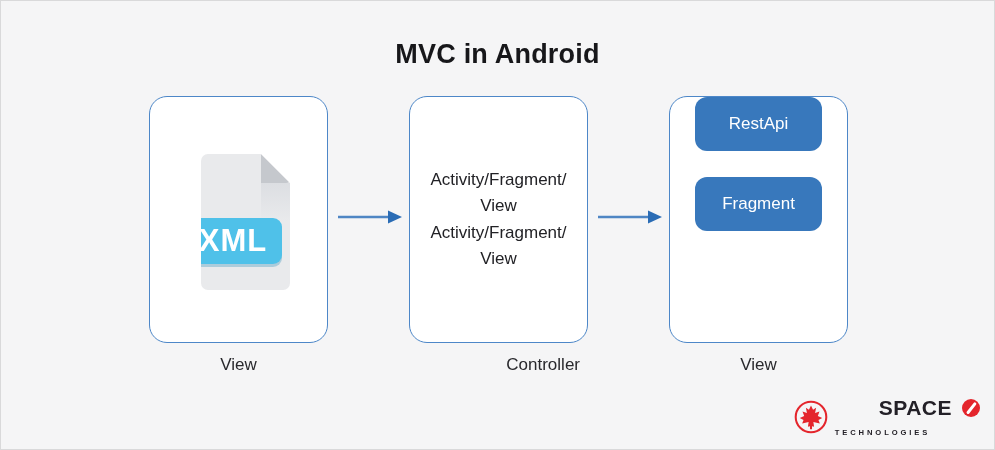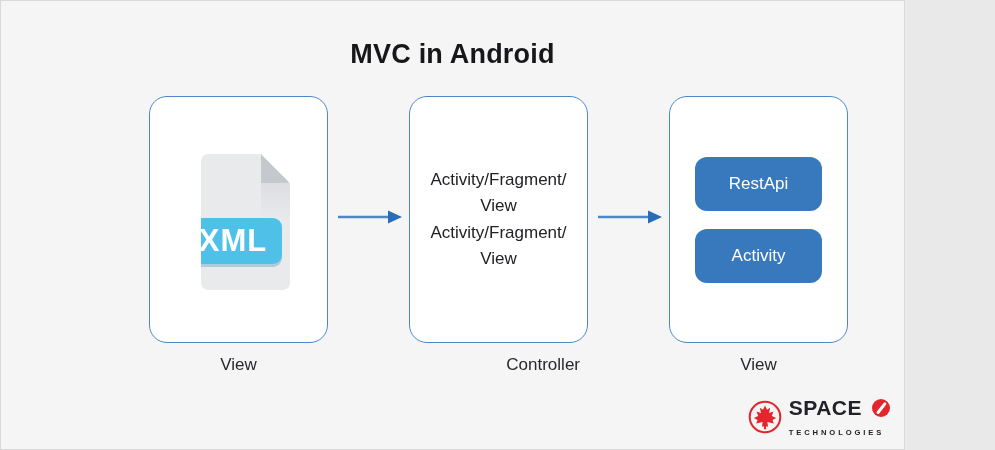--- a/index.html
+++ b/index.html
@@ -8,7 +8,7 @@
 
   .canvas {
     position: relative;
-    width: 905px;
+    width: 995px;
     height: 450px;
     background: #f5f5f6;
     border: 1px solid #d9d9da;

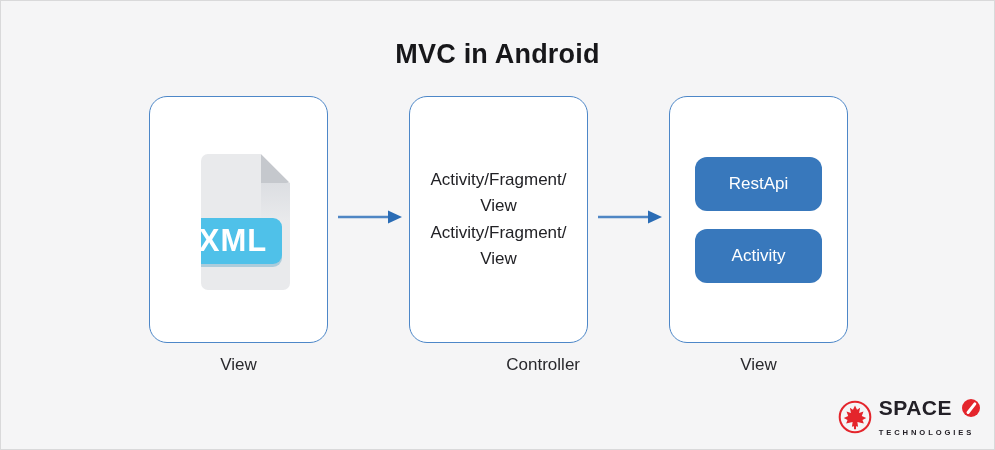--- a/index.html
+++ b/index.html
@@ -39,7 +39,7 @@
   }
   .box-view       { left: 148px; }
   .box-controller { left: 408px; display: flex; flex-direction: column; justify-content: center; align-items: center; }
-  .box-model      { left: 668px; display: flex; flex-direction: column; justify-content: center; align-items: center; gap: 18px; }
+  .box-model      { left: 668px; display: flex; flex-direction: column; align-items: center; gap: 26px; }
 
   .box-label {
     position: absolute;

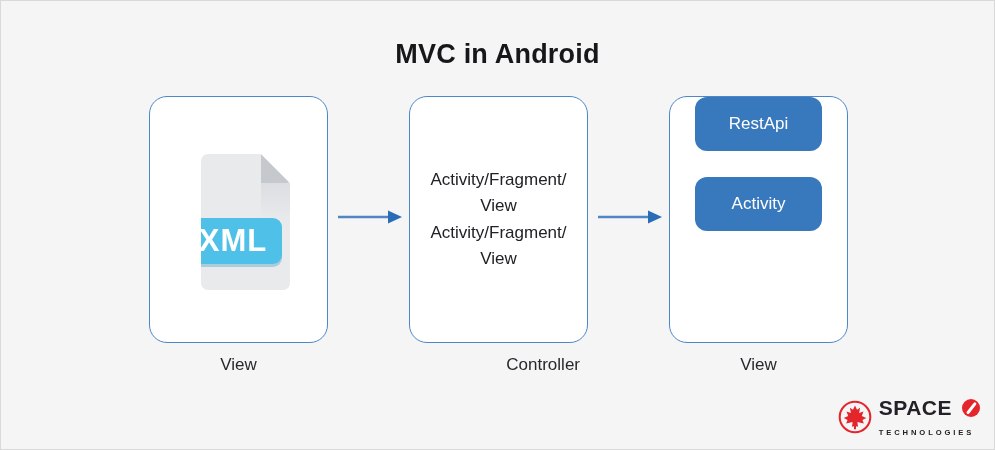--- a/index.html
+++ b/index.html
@@ -214,7 +214,7 @@
 
   <div class="box box-model">
     <div class="model-btn">RestApi</div>
-    <div class="model-btn">Activity</div>
+    <div class="model-btn">Fragment</div>
   </div>
   <div class="box-label label-model">View</div>
 

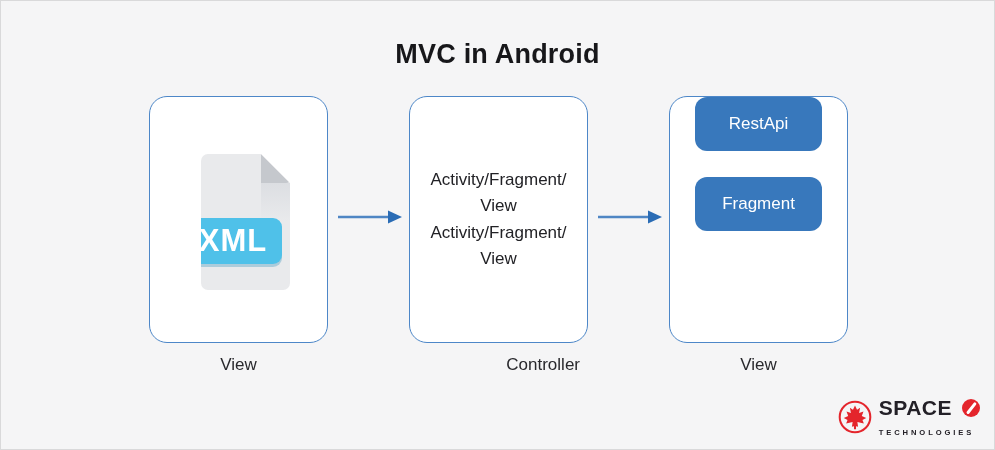--- a/index.html
+++ b/index.html
@@ -138,7 +138,7 @@
     gap: 7px;
   }
   .brand-text { display: flex; flex-direction: column; }
-  .brand-name-row { display: flex; align-items: center; gap: 10px; }
+  .brand-name-row { display: flex; align-items: center; gap: 10px; margin-left: 44px; }
   .brand-name {
     font-size: 21px;
     font-weight: 700;

